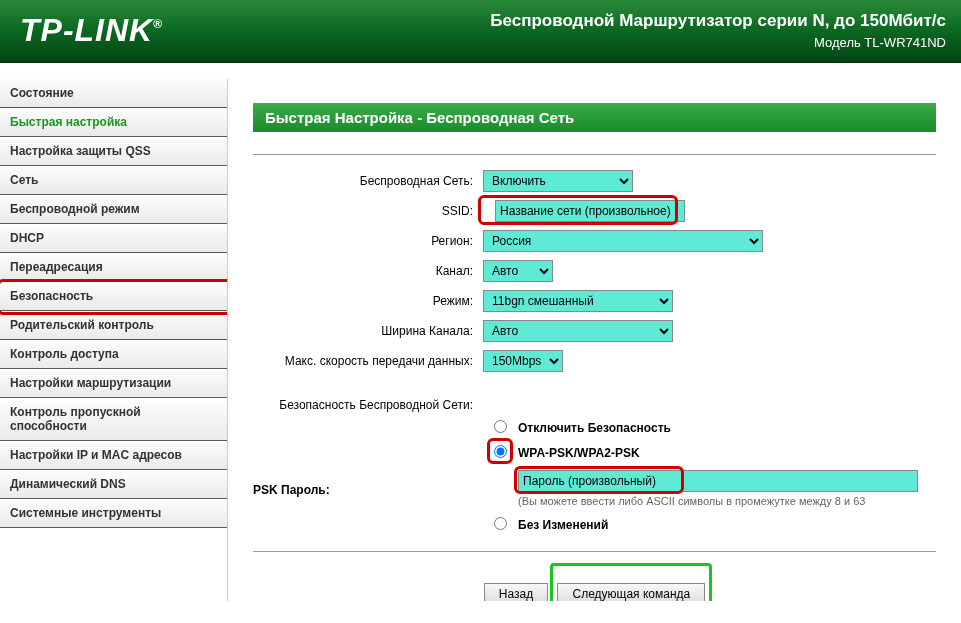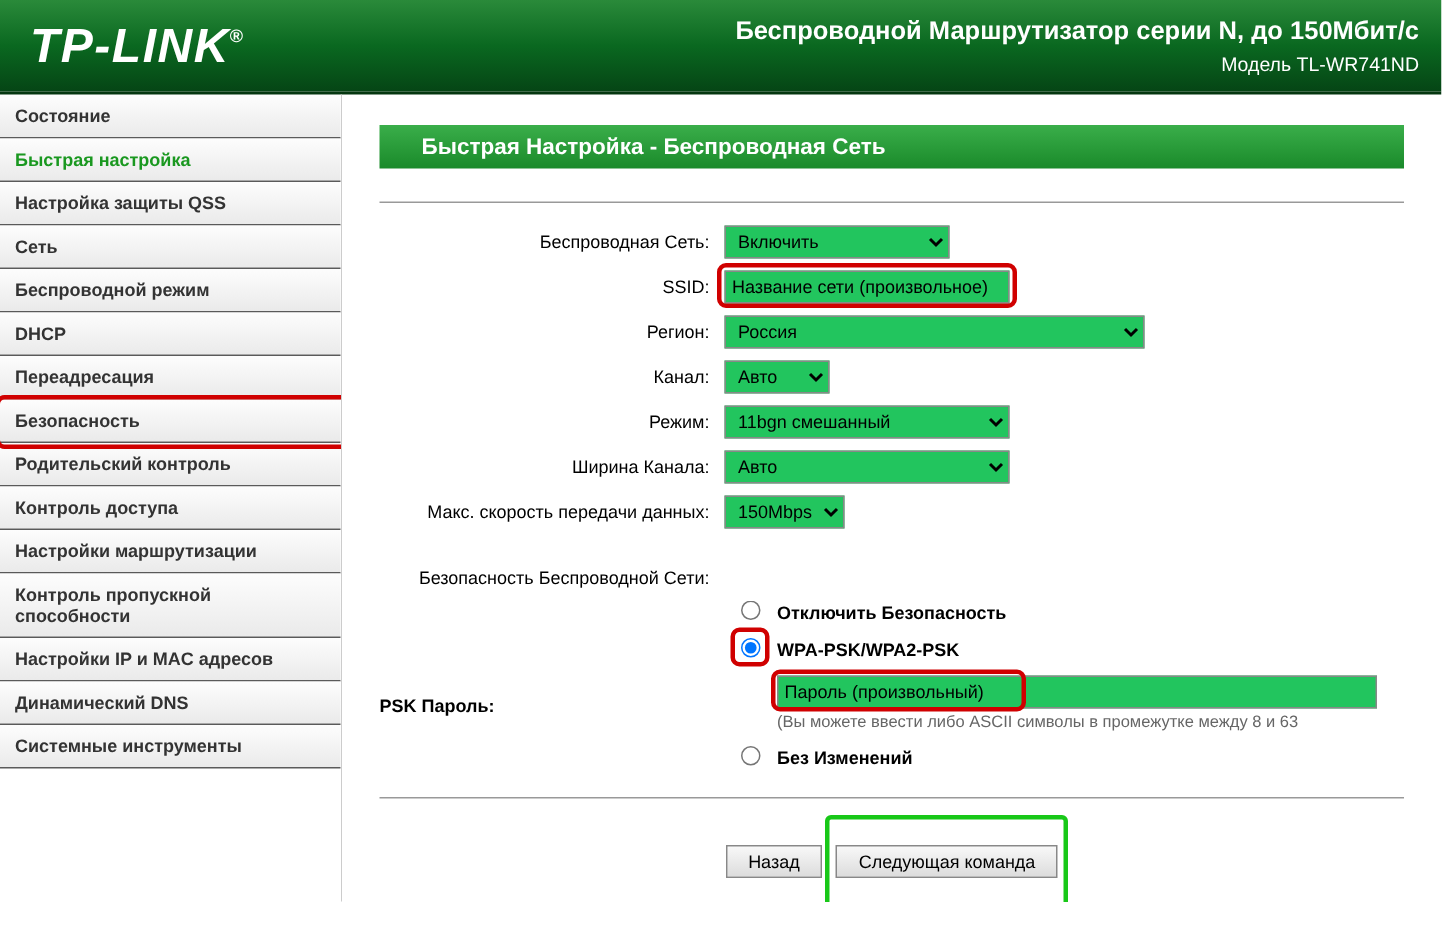--- a/index.html
+++ b/index.html
@@ -27,6 +27,7 @@
   background: #fff;
   border-right: 1px solid #ccc;
   overflow-y: auto;
+  margin-top: 16px;
 }
 .sidebar-item {
   padding: 7px 10px;

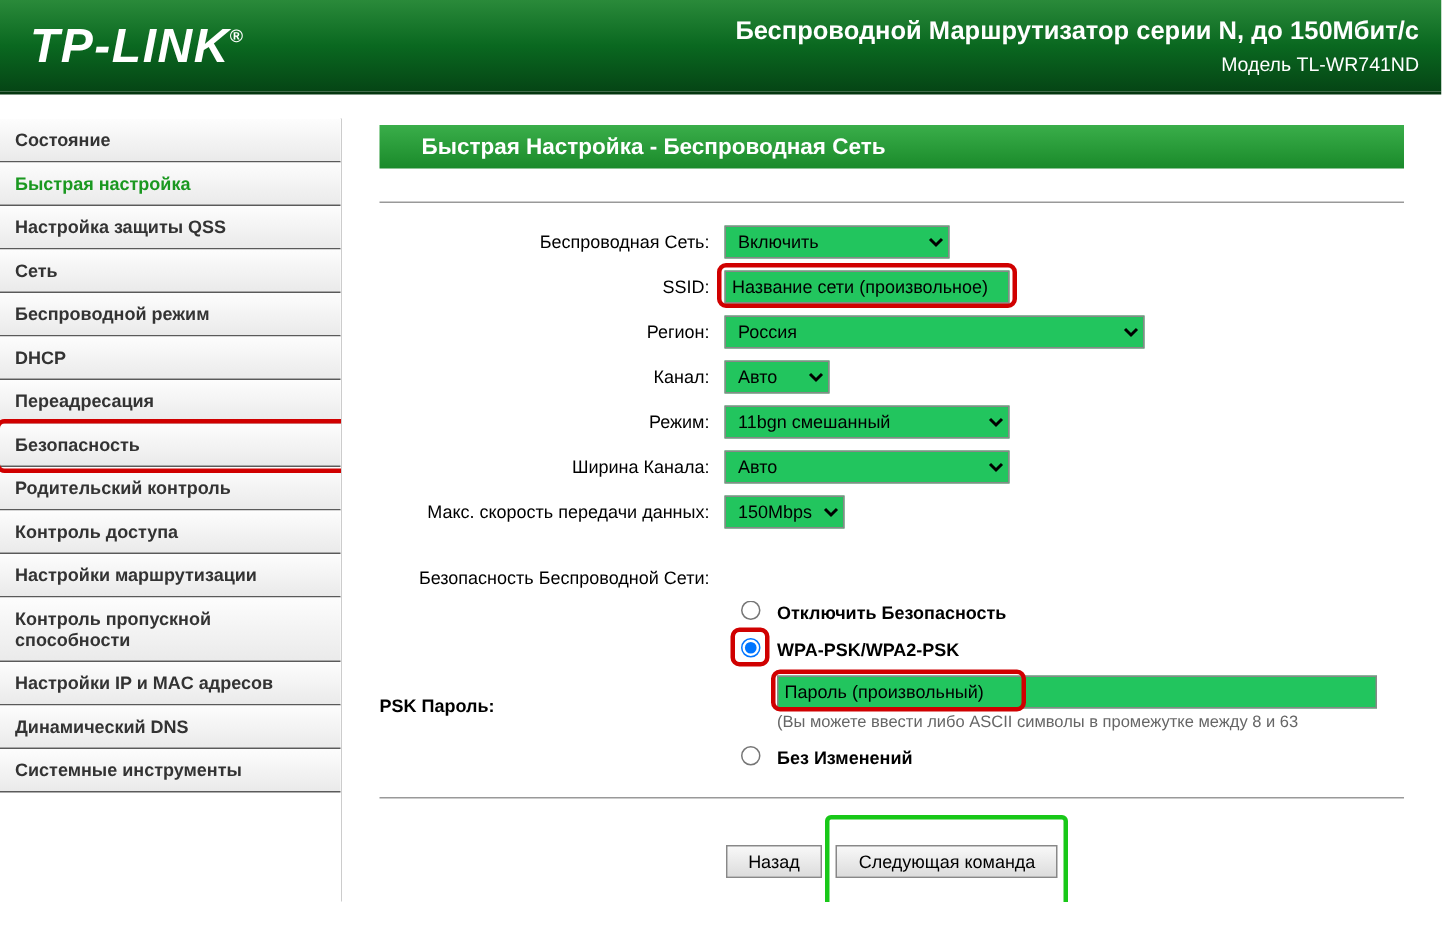--- a/index.html
+++ b/index.html
@@ -52,8 +52,9 @@
   color: #fff;
   font-size: 15px;
   font-weight: bold;
-  padding: 6px 28px;
+  padding: 6px 12px;
   margin-bottom: 22px;
+  margin-top: 20px;
 }
 hr.sep { border: none; border-top: 1px solid #999; margin: 0 0 15px 0; }
 

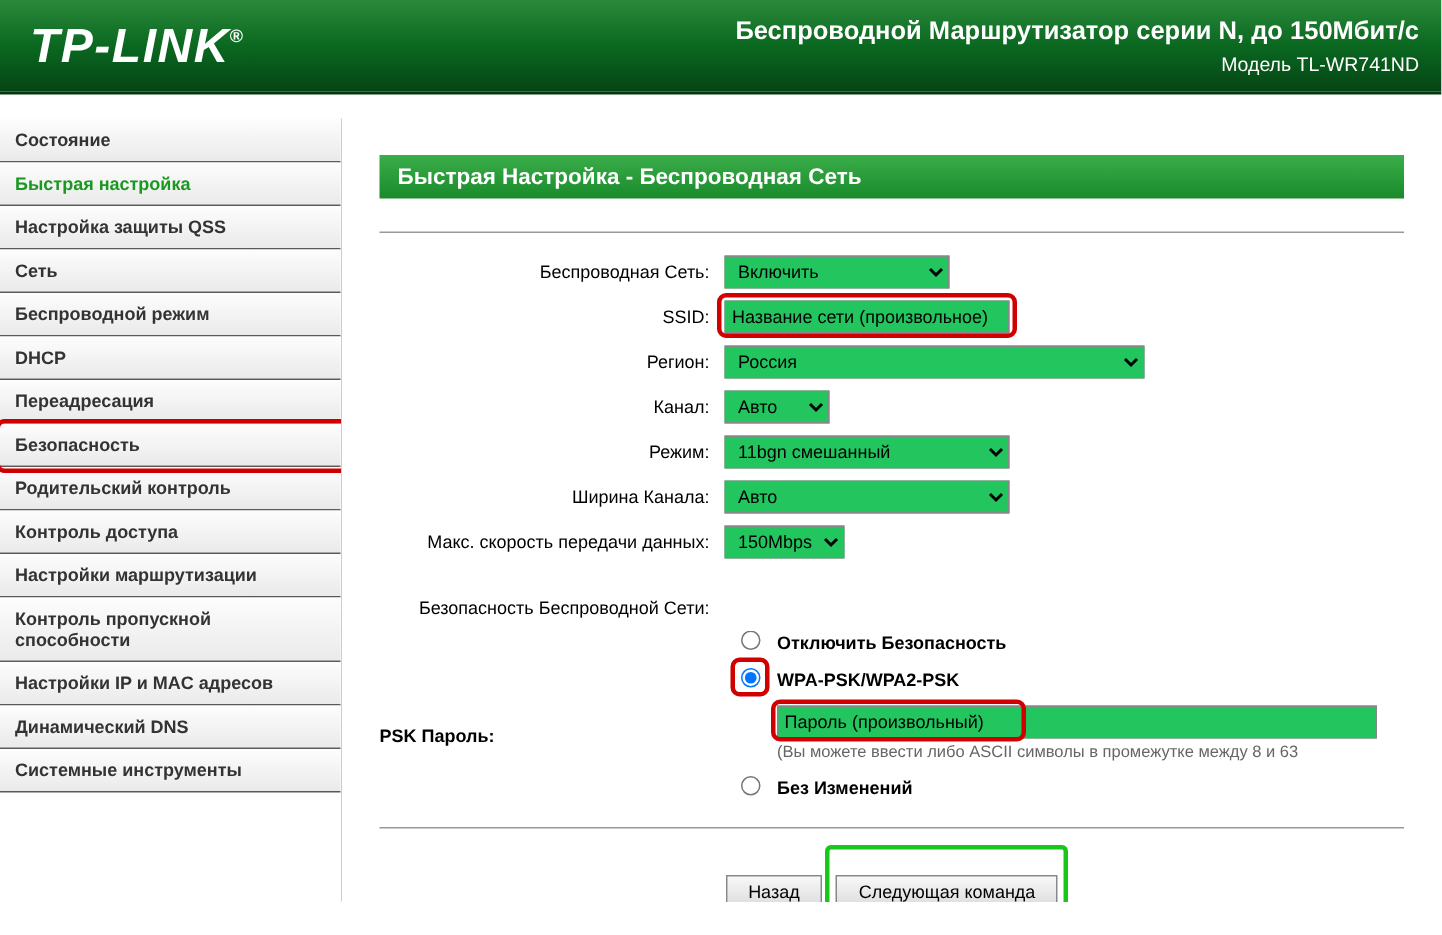--- a/index.html
+++ b/index.html
@@ -66,7 +66,7 @@
   border: 1px solid #888;
   padding: 2px 4px;
   font-size: 12px;
-  background: #22c55e;
+  background: #5eead4;
   height: 22px;
 }
 select { height: 22px; }

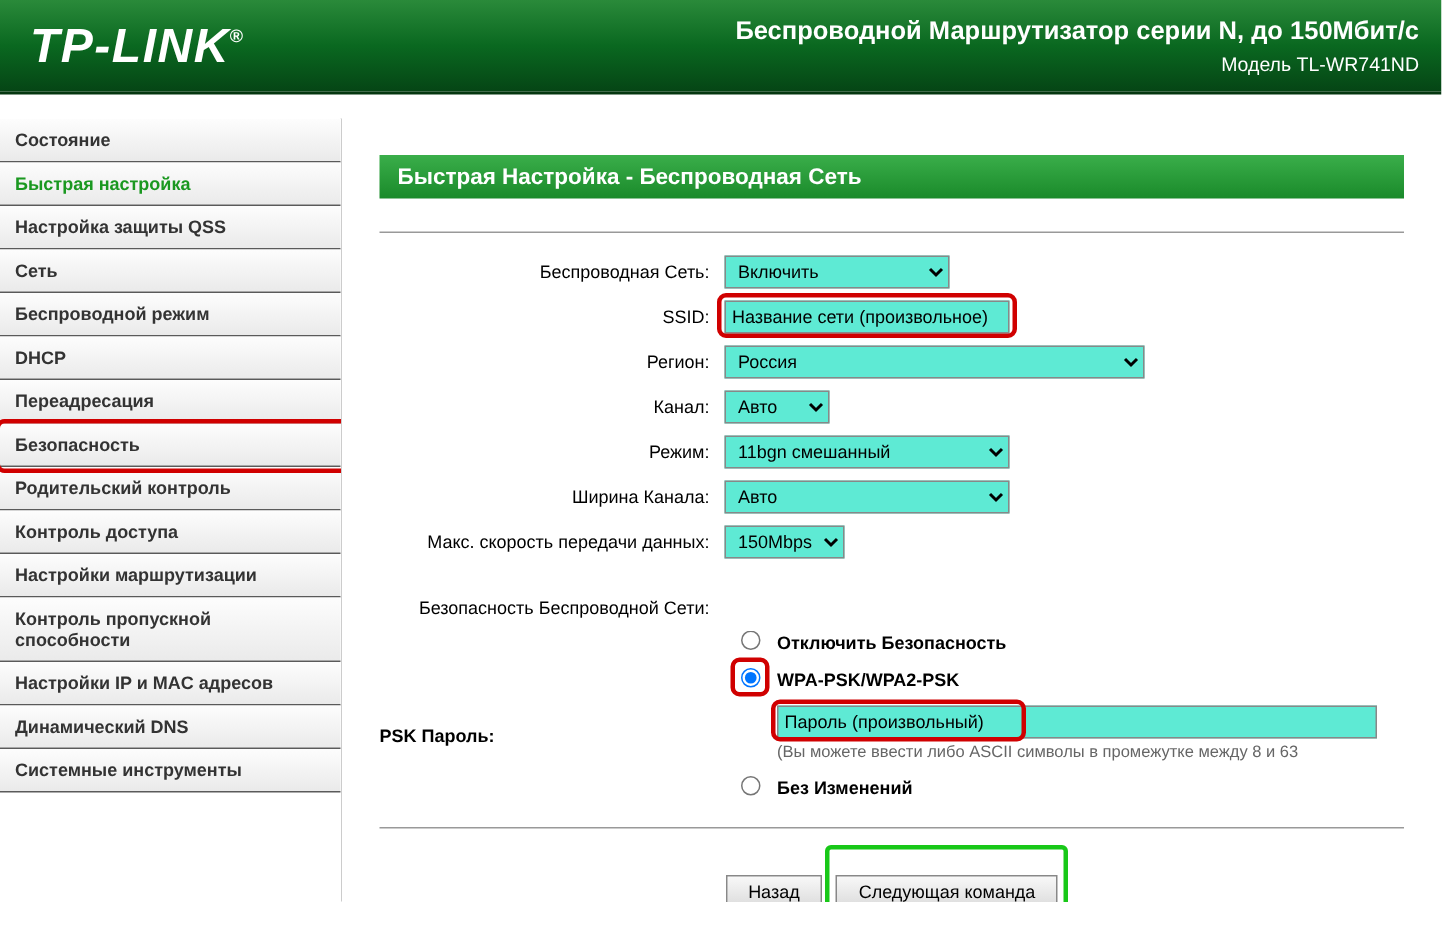--- a/index.html
+++ b/index.html
@@ -71,7 +71,7 @@
 }
 select { height: 22px; }
 
-.ssid-input { width: 190px; }
+.ssid-input { width: 190px; margin-left: 12px; }
 .ssid-wrap { position: relative; display: inline-block; }
 .red-box-ssid {
   position: absolute;

